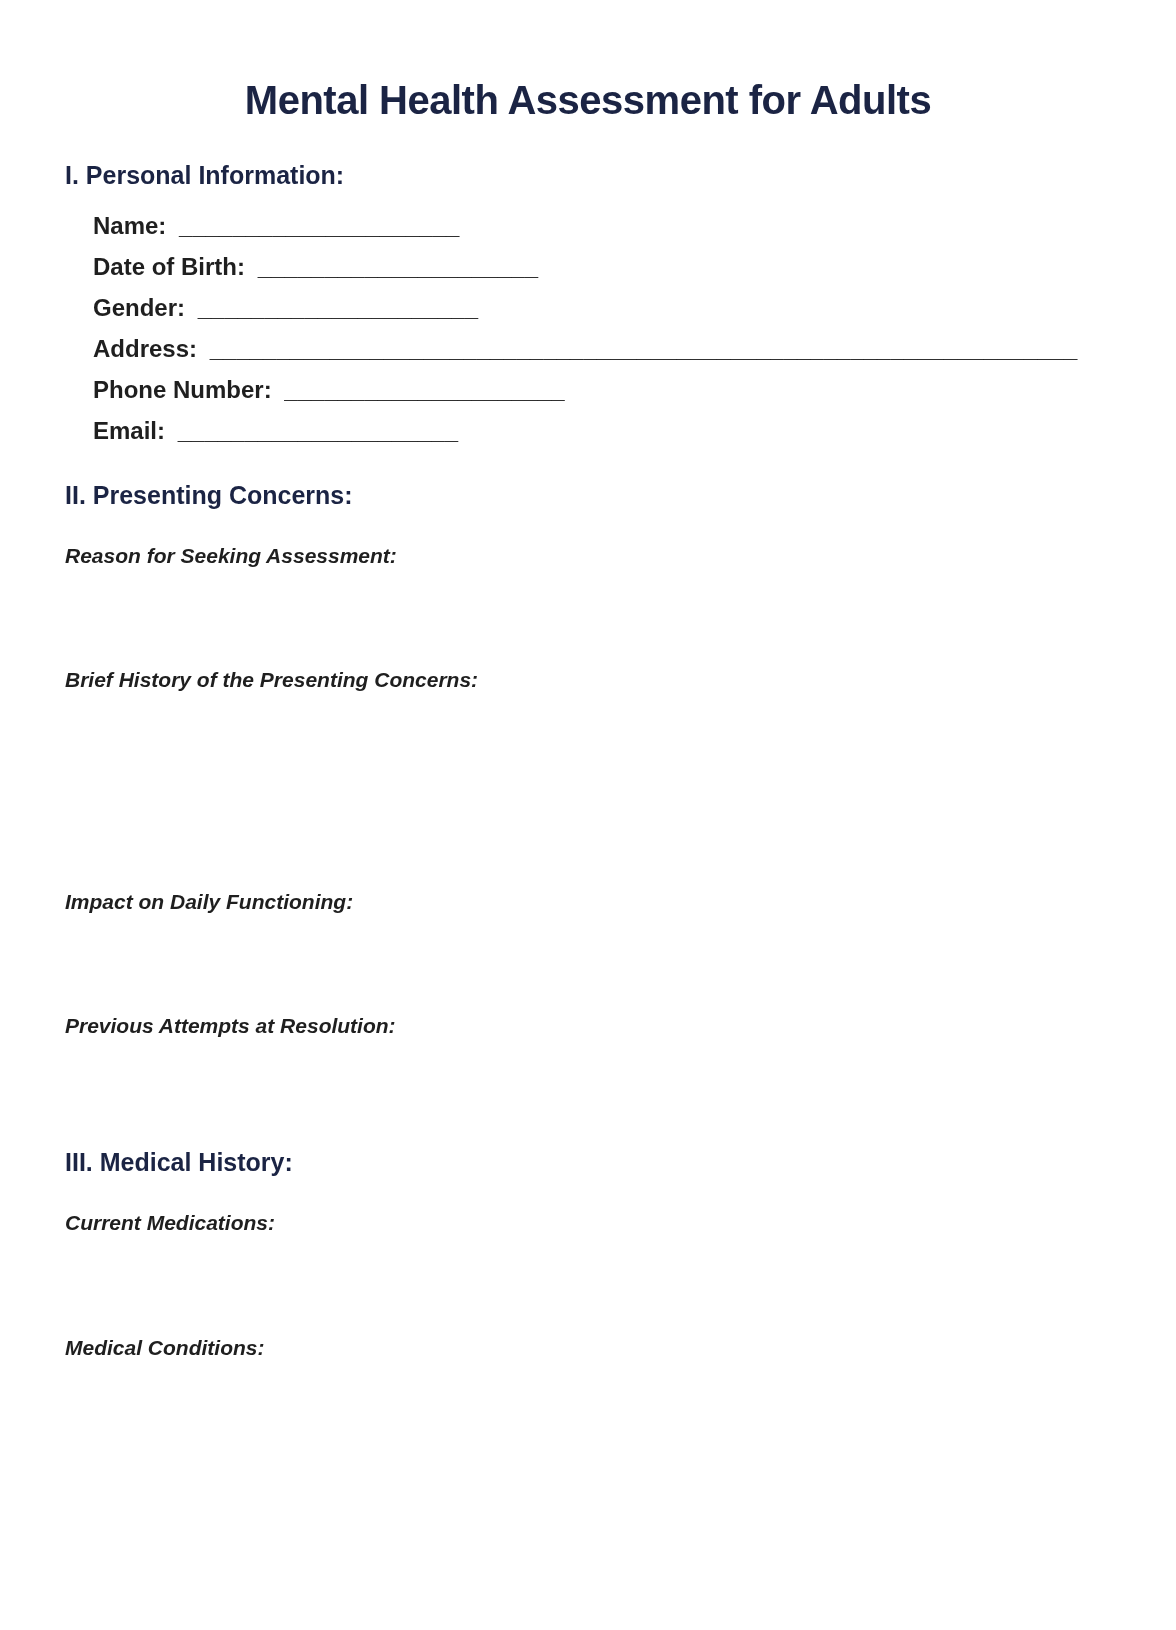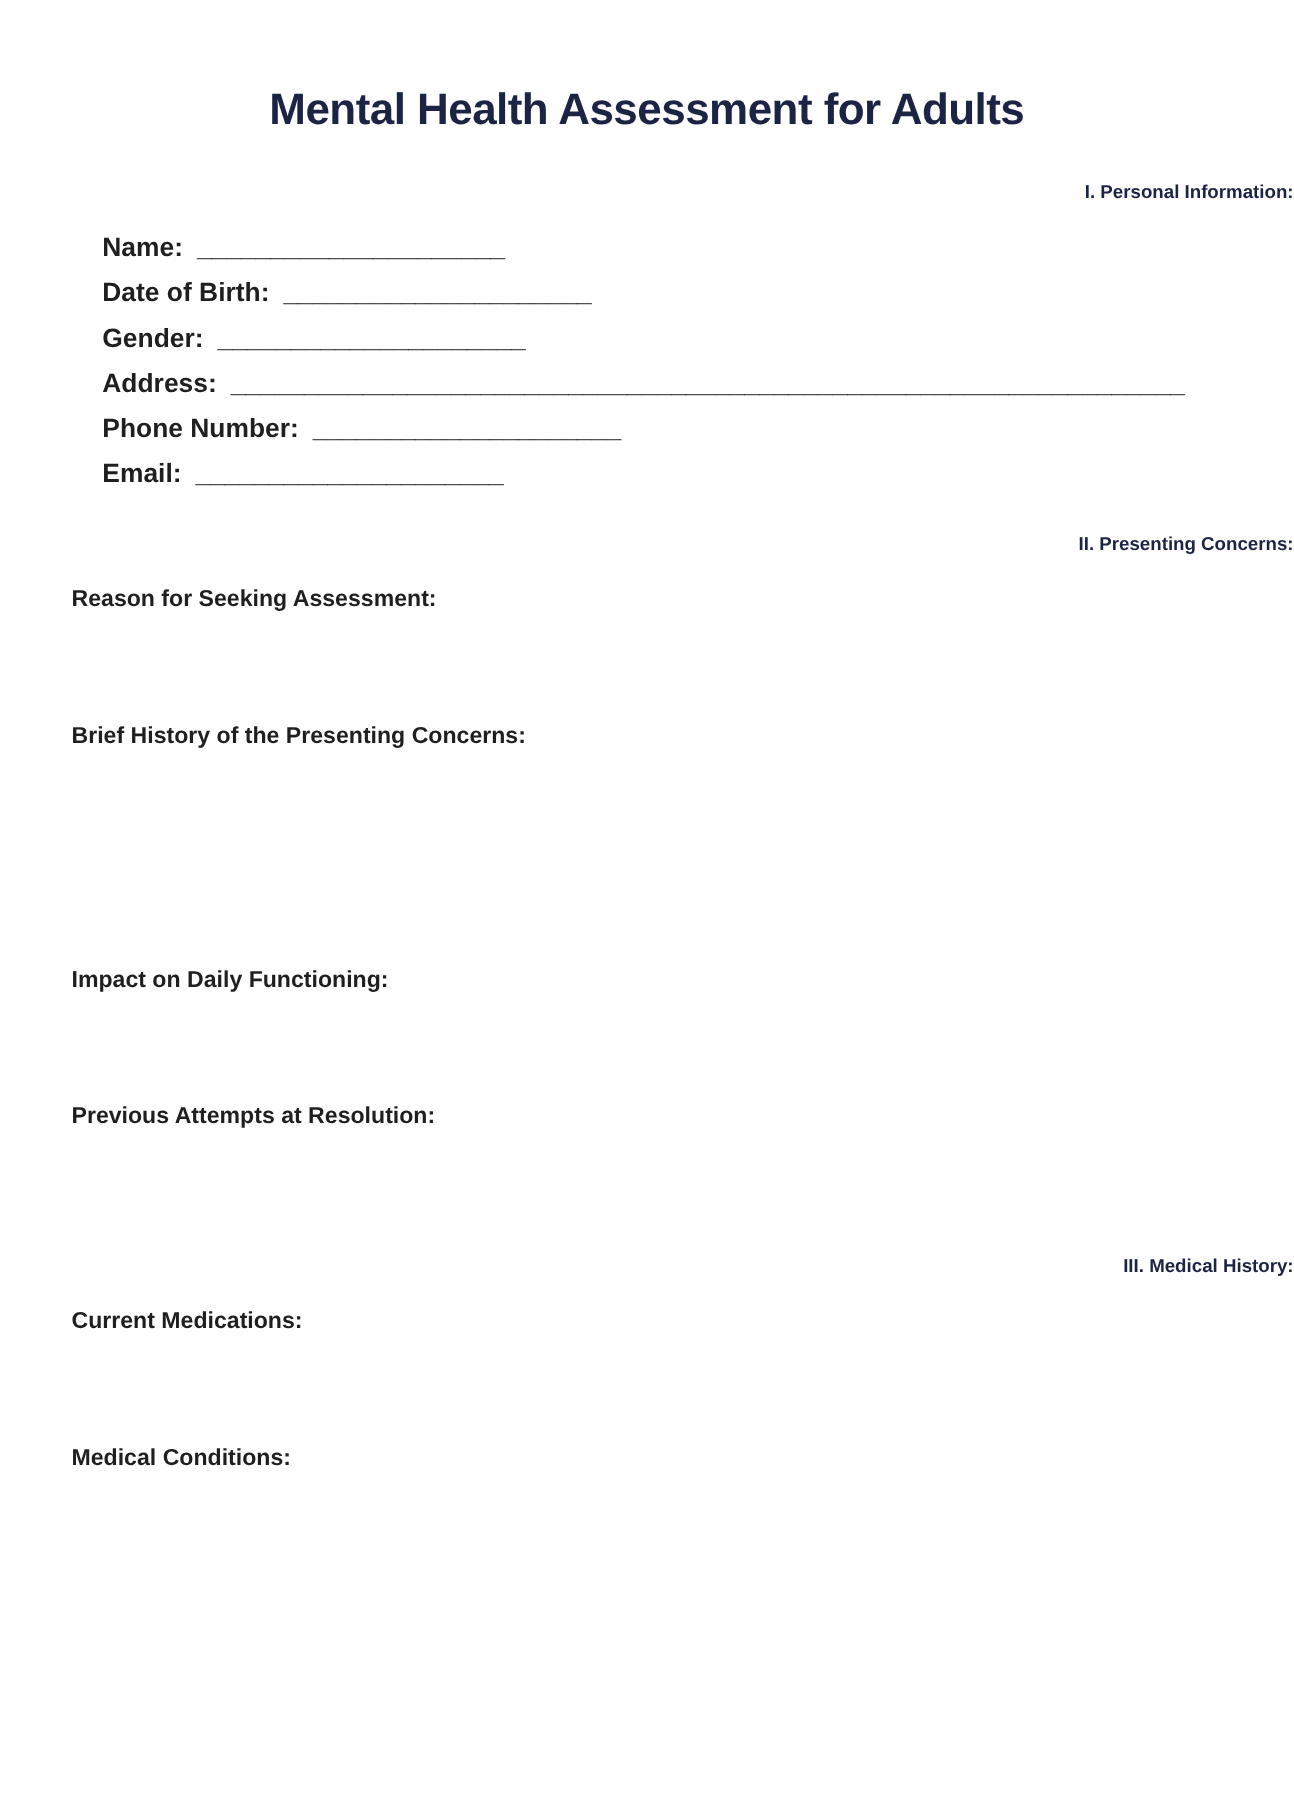--- a/index.html
+++ b/index.html
@@ -32,11 +32,10 @@
   }
   .section-heading {
     margin: 0 0 0 65px;
-    font-size: 17px;
+    font-size: 25px;
     line-height: 30px;
     font-weight: bold;
     color: #1b2444;
-    text-align: right;
   }
   .section-heading.first { margin-top: 38px; }
   .section-heading.second { margin-top: 36px; }

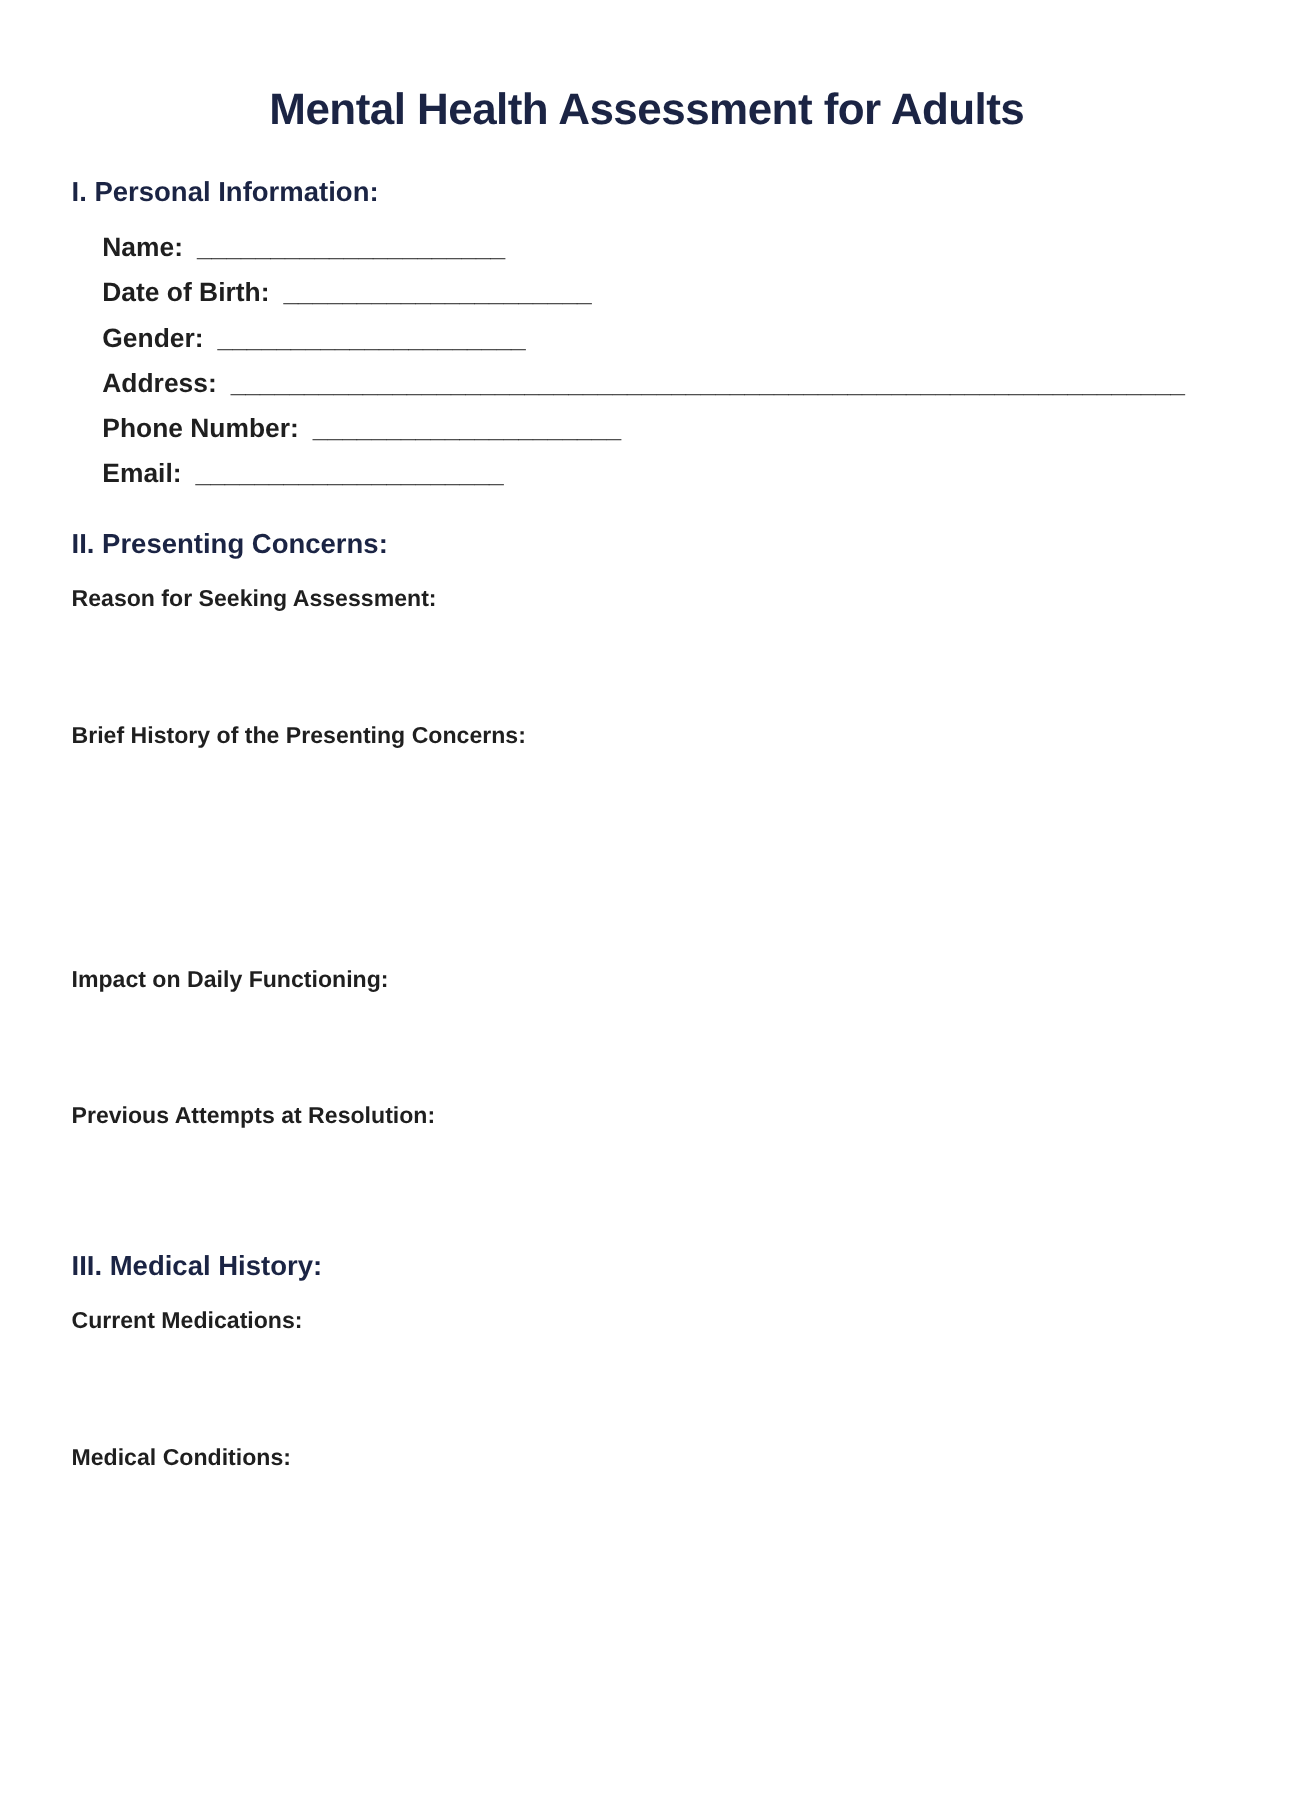--- a/index.html
+++ b/index.html
@@ -58,7 +58,7 @@
     margin-left: 6px;
     letter-spacing: 0;
   }
-  .prompts { margin-left: 65px; margin-top: 22px; }
+  .prompts { margin-left: 65px; margin-top: 33px; font-style: italic; }
   .prompt-label {
     font-size: 21px;
     line-height: 26px;

